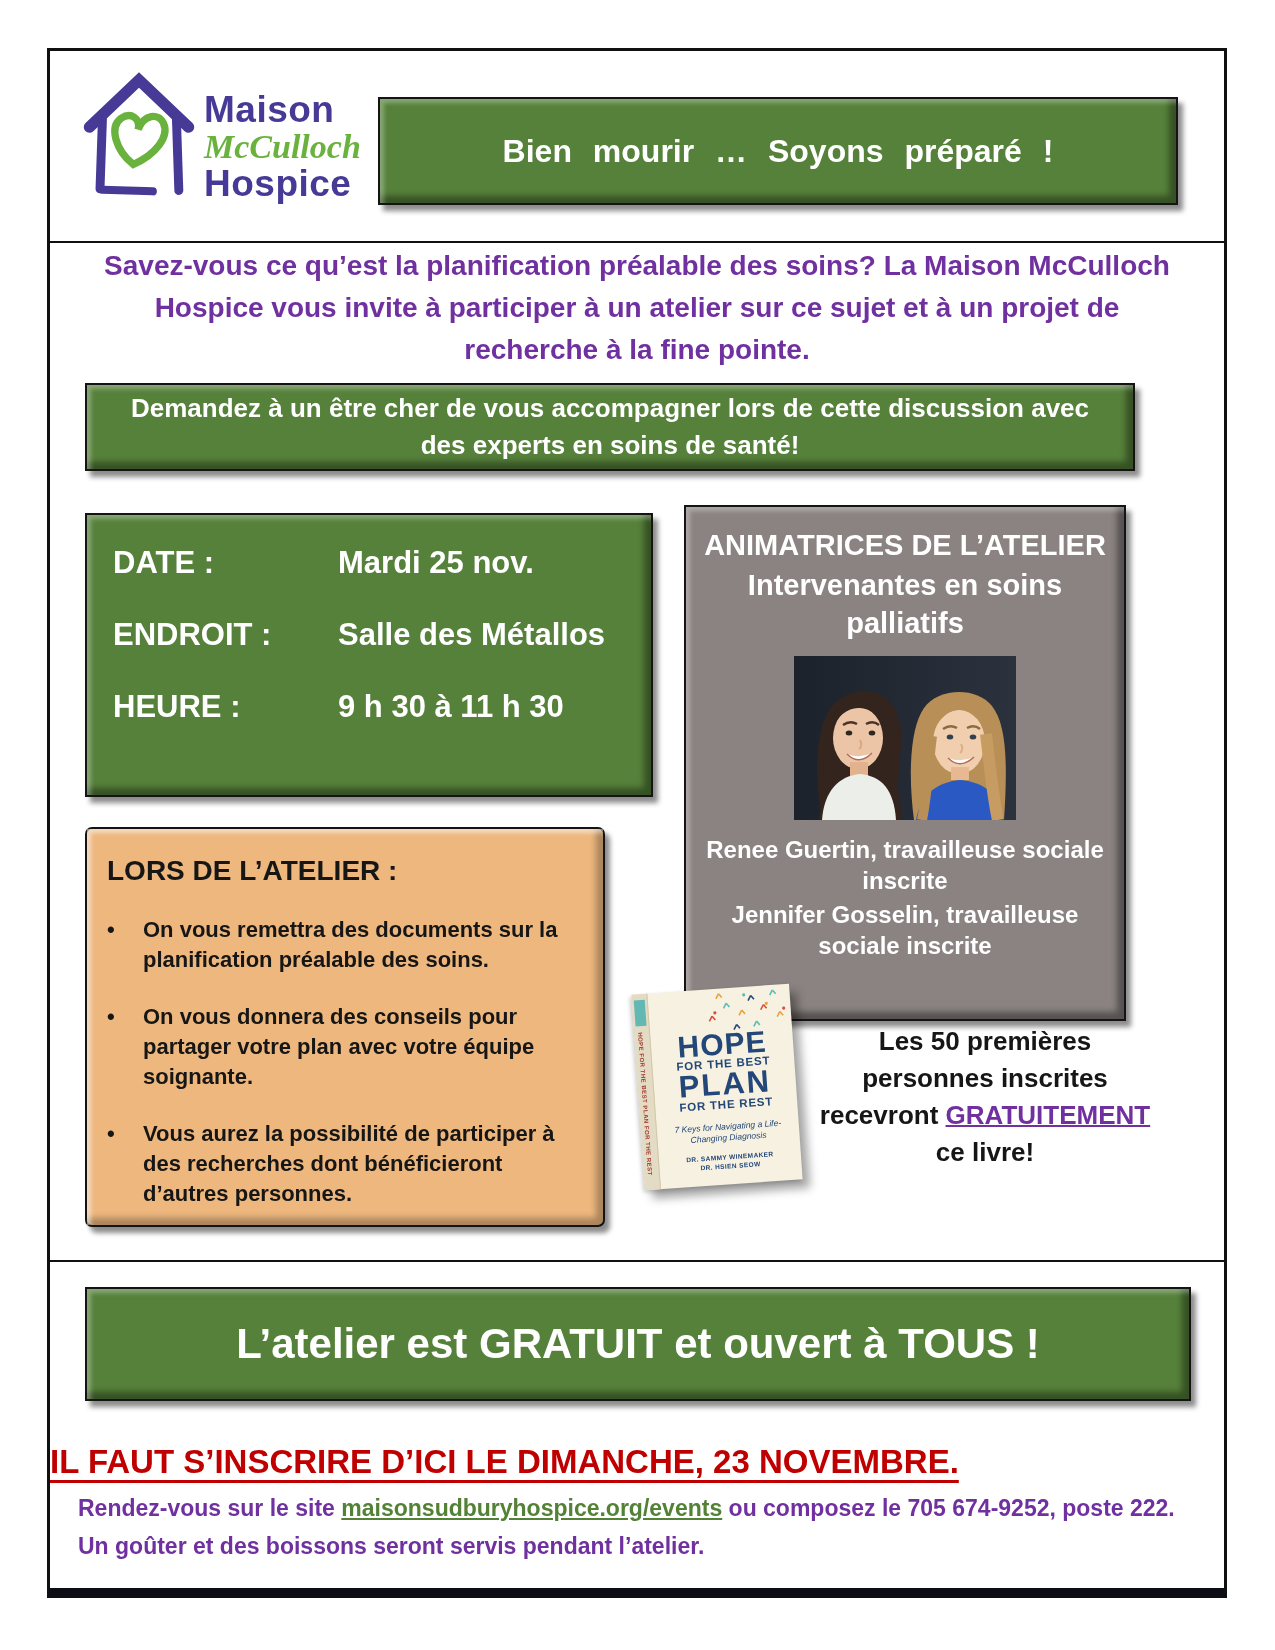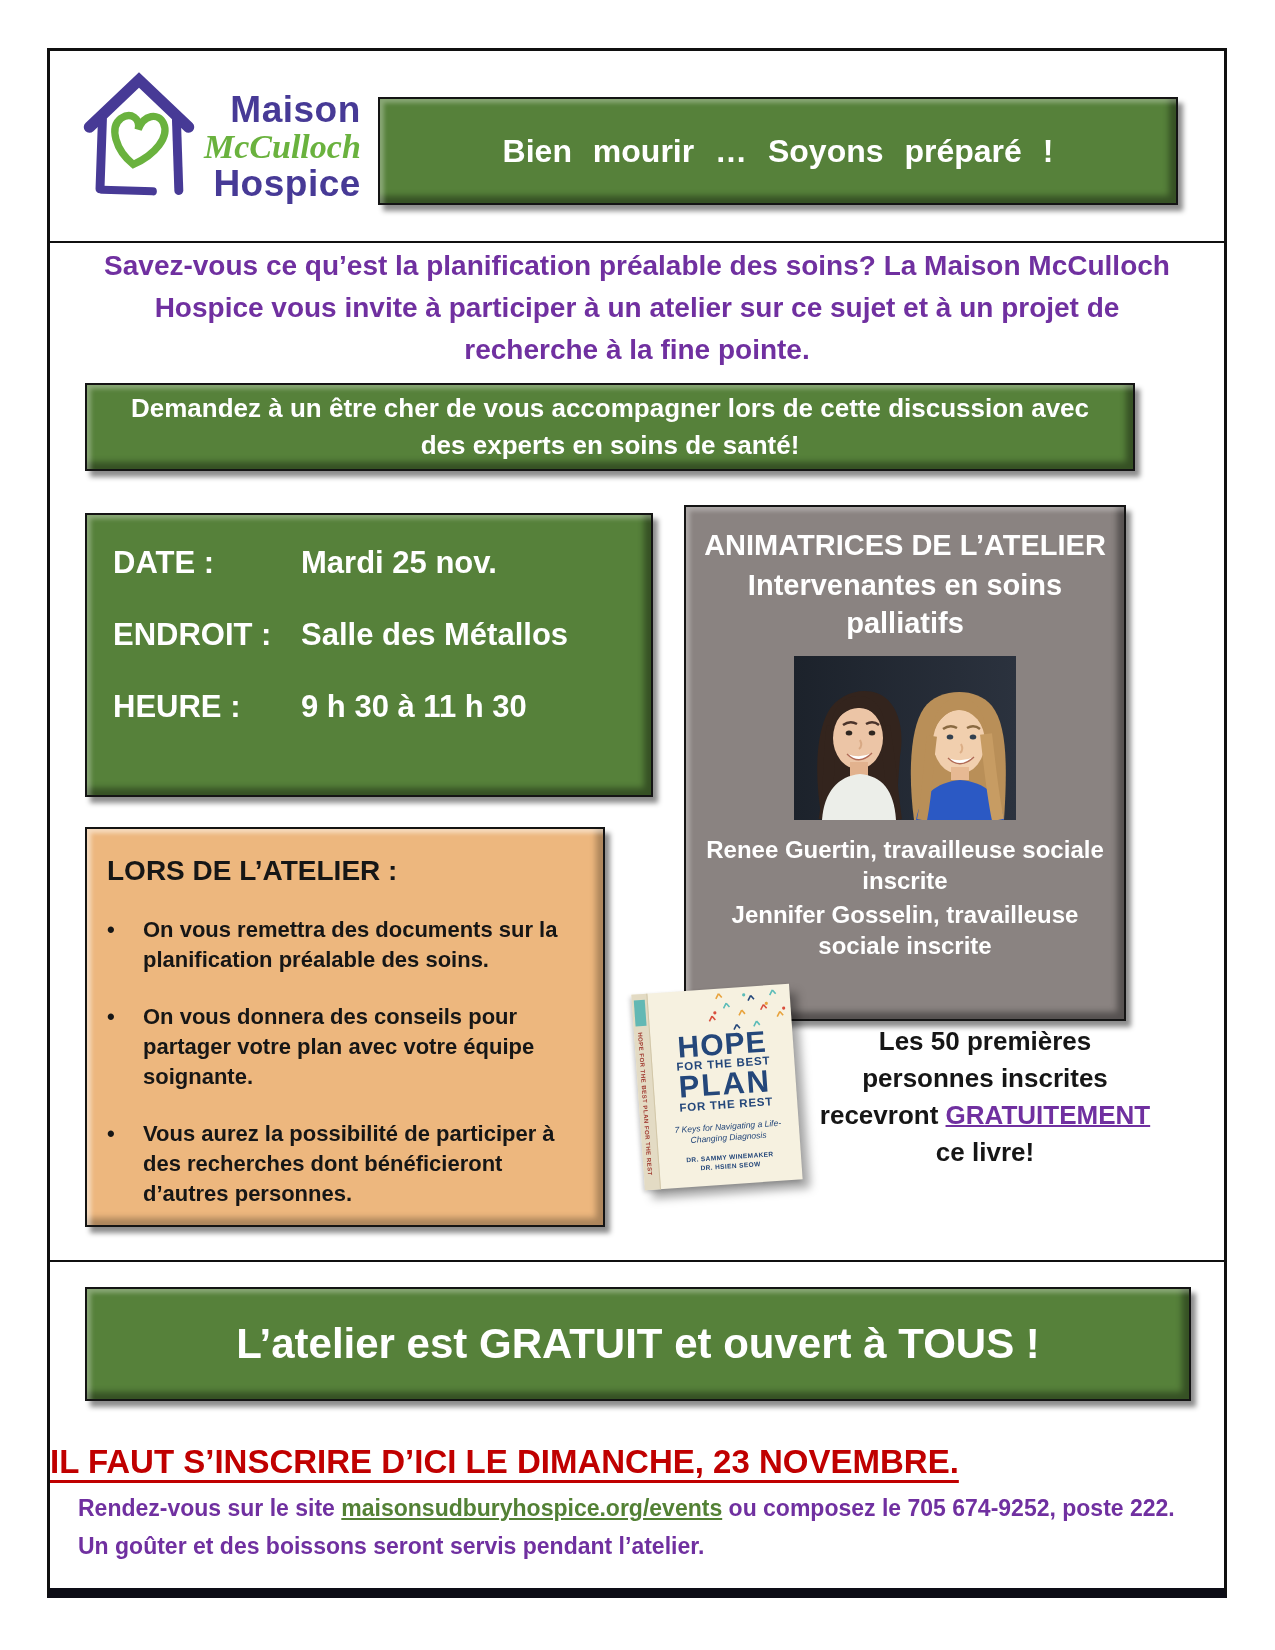--- a/index.html
+++ b/index.html
@@ -22,7 +22,7 @@
   
   .header { position:absolute; left:0; top:0; width:100%; height:190px; border-bottom:2px solid #101010; }
   .logo { position:absolute; left:28px; top:16px; display:flex; align-items:flex-start; }
-  .logo-text { margin-left:4px; margin-top:24px; line-height:1.04;text-align:right; }
+  .logo-text { margin-left:4px; margin-top:24px; line-height:1.04; }
   .logo-l1,.logo-l3 { font-size:37px; font-weight:bold; color:#473A96; letter-spacing:0.5px; }
   .logo-l2 { font-family:"Liberation Serif", serif; font-style:italic; font-weight:bold;
              font-size:34px; color:#6AB23E; }

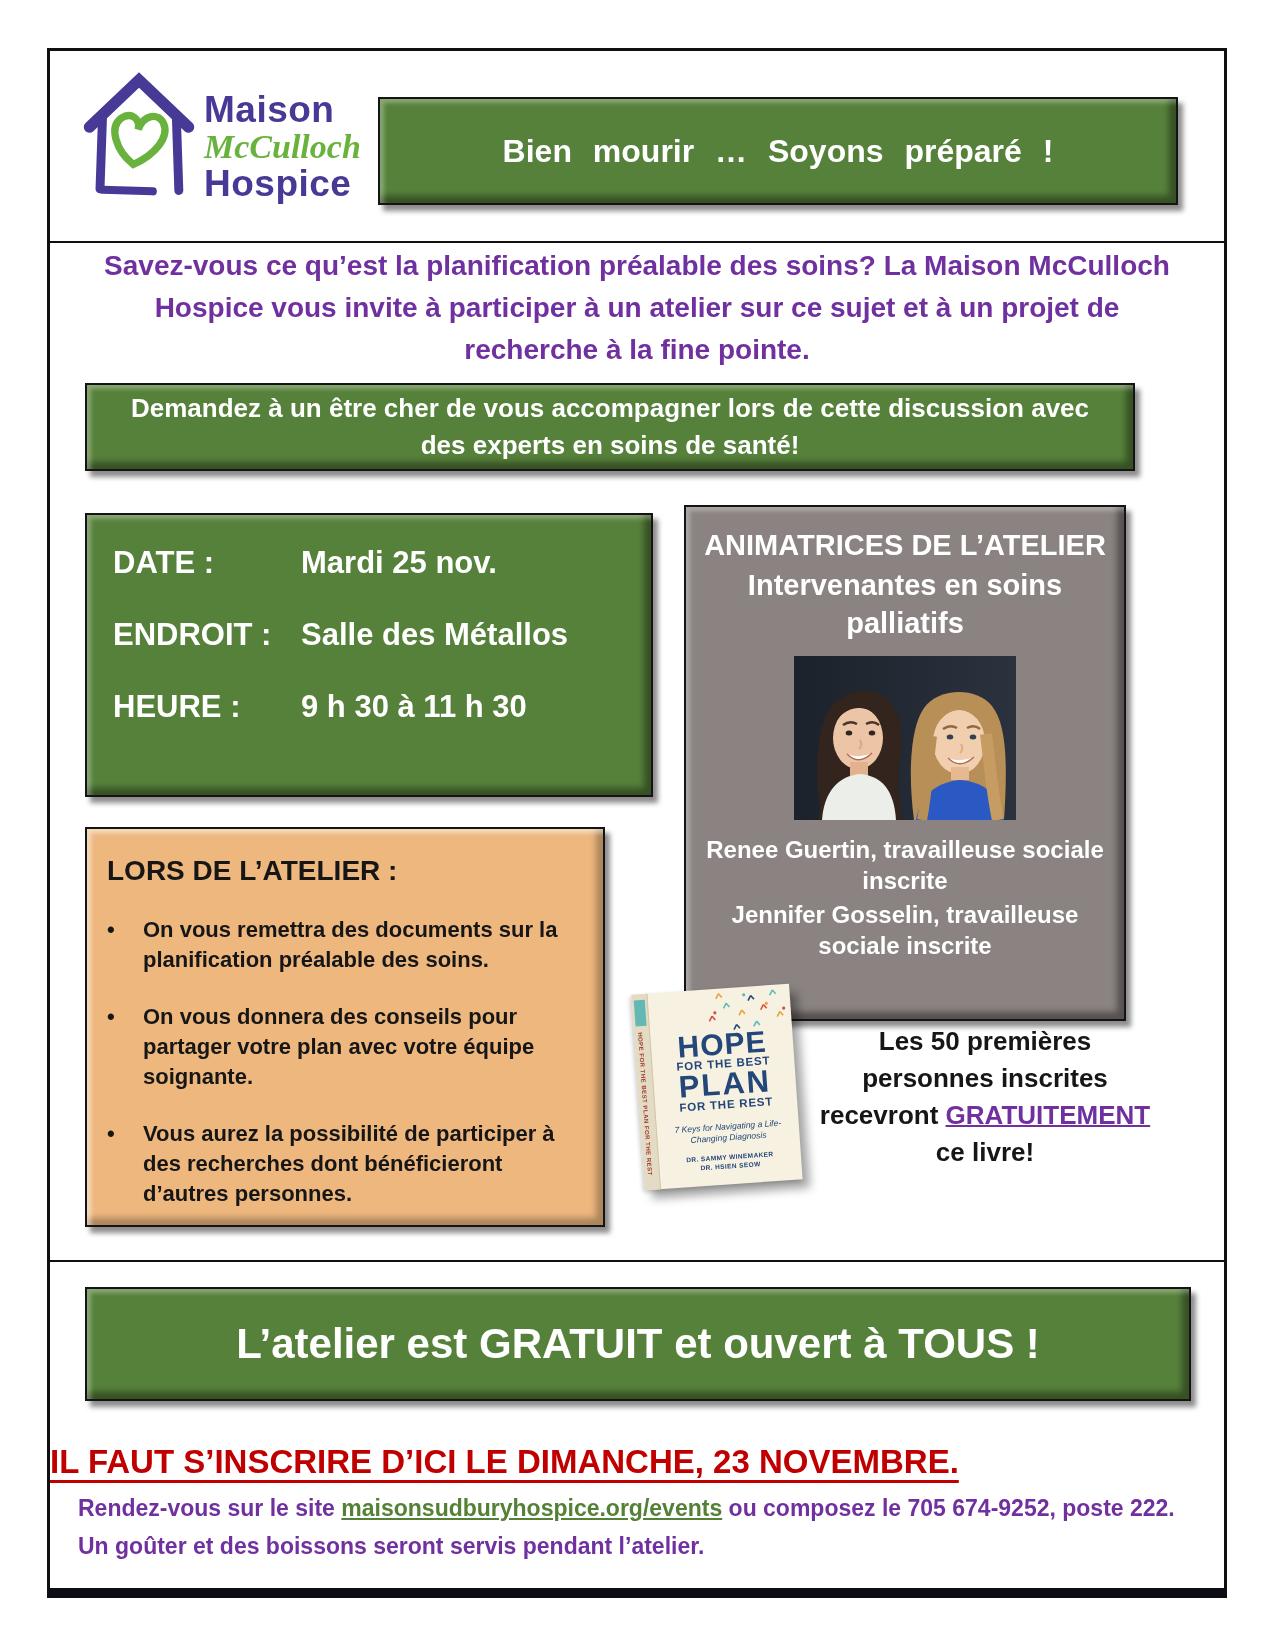--- a/index.html
+++ b/index.html
@@ -39,7 +39,7 @@
   
   .details-box { position:absolute; left:35px; top:462px; width:564px; height:280px; }
   .details-inner { position:relative; z-index:1; padding:30px 0 0 26px; }
-  .detail-row { display:flex; margin-bottom:36px; font-size:31px; font-weight:bold; }
+  .detail-row { display:flex; margin-bottom:36px; font-size:31px; font-weight:bold;gap:37px; }
   .detail-label { width:188px; flex:none; }
   .detail-address { font-size:27px; font-weight:normal; margin-top:6px; }
 

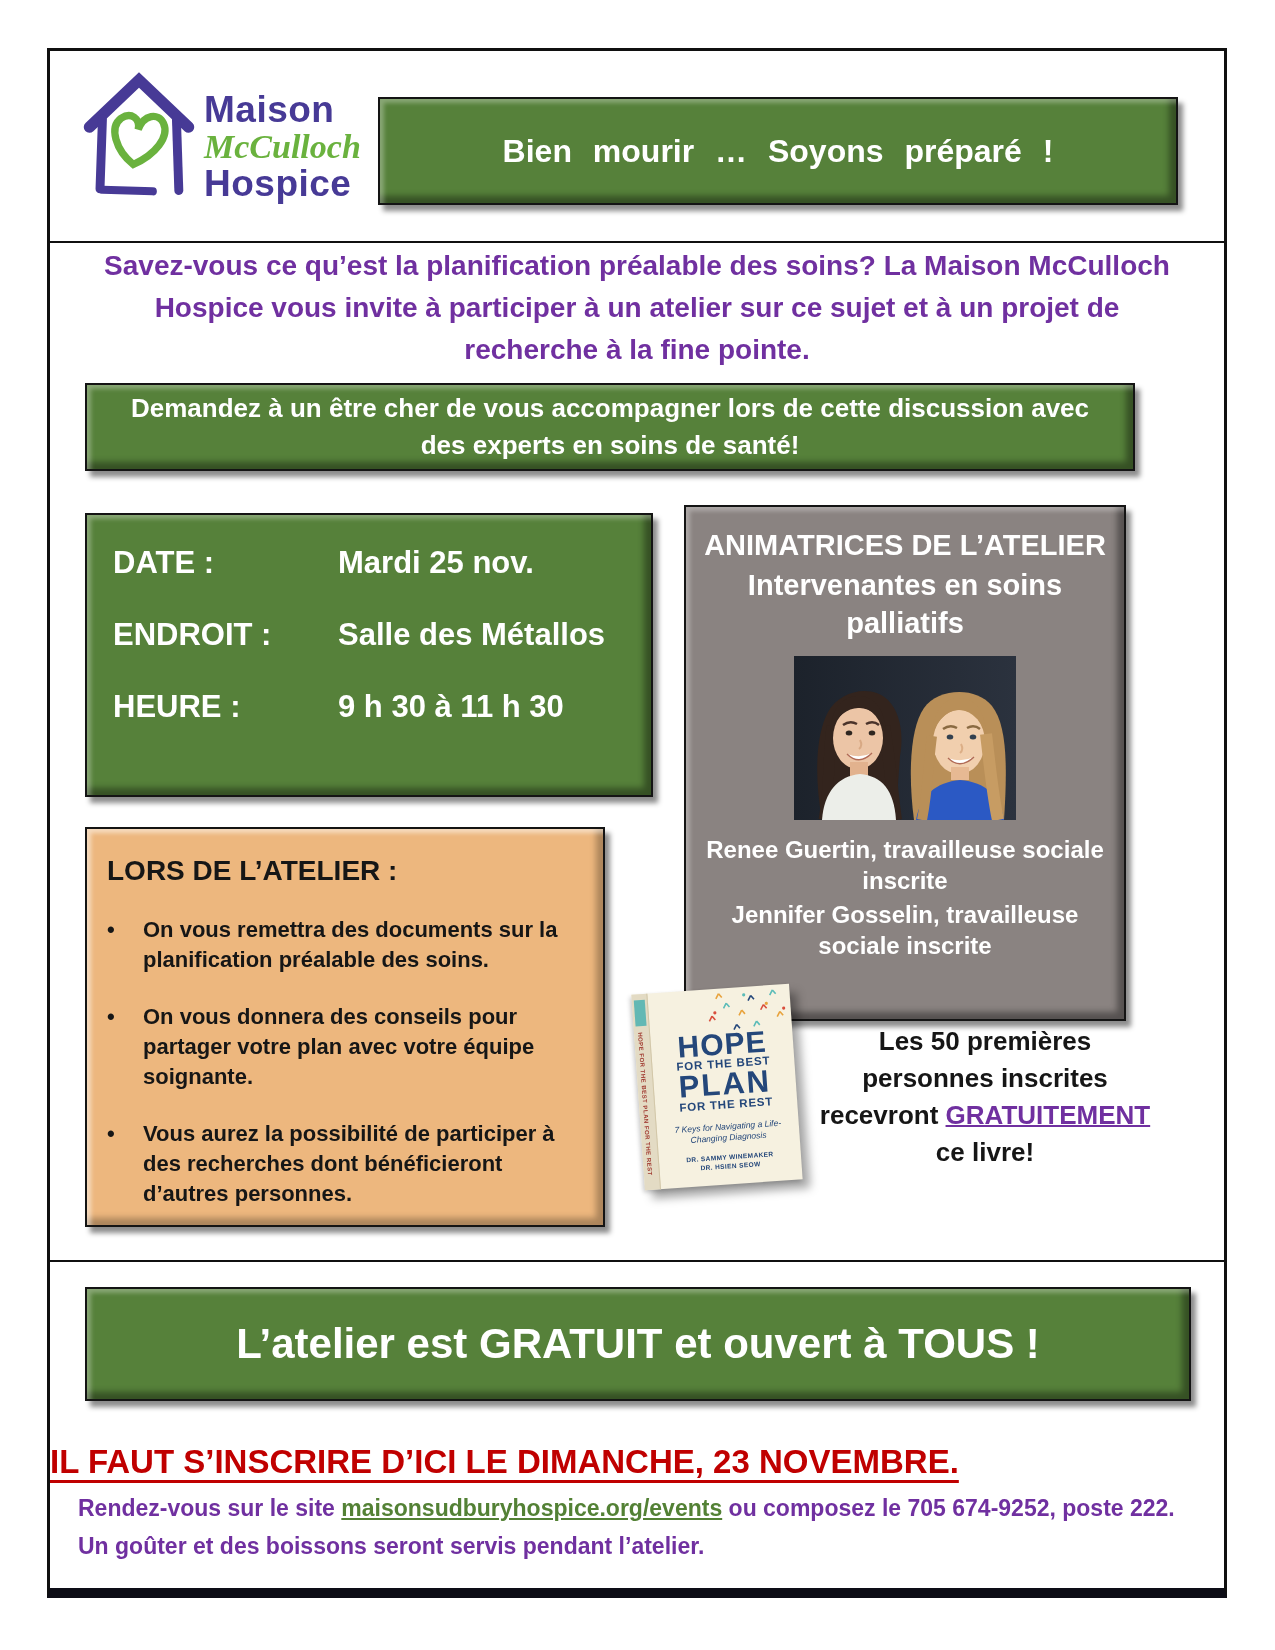--- a/index.html
+++ b/index.html
@@ -52,7 +52,7 @@
   .fac-name { font-size:24px; font-weight:bold; line-height:31px; width:416px; margin:0 auto 3px; }
 
   
-  .workshop-box { position:absolute; left:35px; top:776px; width:516px; height:396px; }
+  .workshop-box { position:absolute; left:35px; top:776px; width:516px; height:396px;border-radius:7px; }
   .ws-inner { position:relative; z-index:1; padding:26px 16px 0 20px; }
   .ws-title { font-size:28px; font-weight:bold; }
   .ws-list { margin:28px 0 0; padding:0; list-style:none; }

